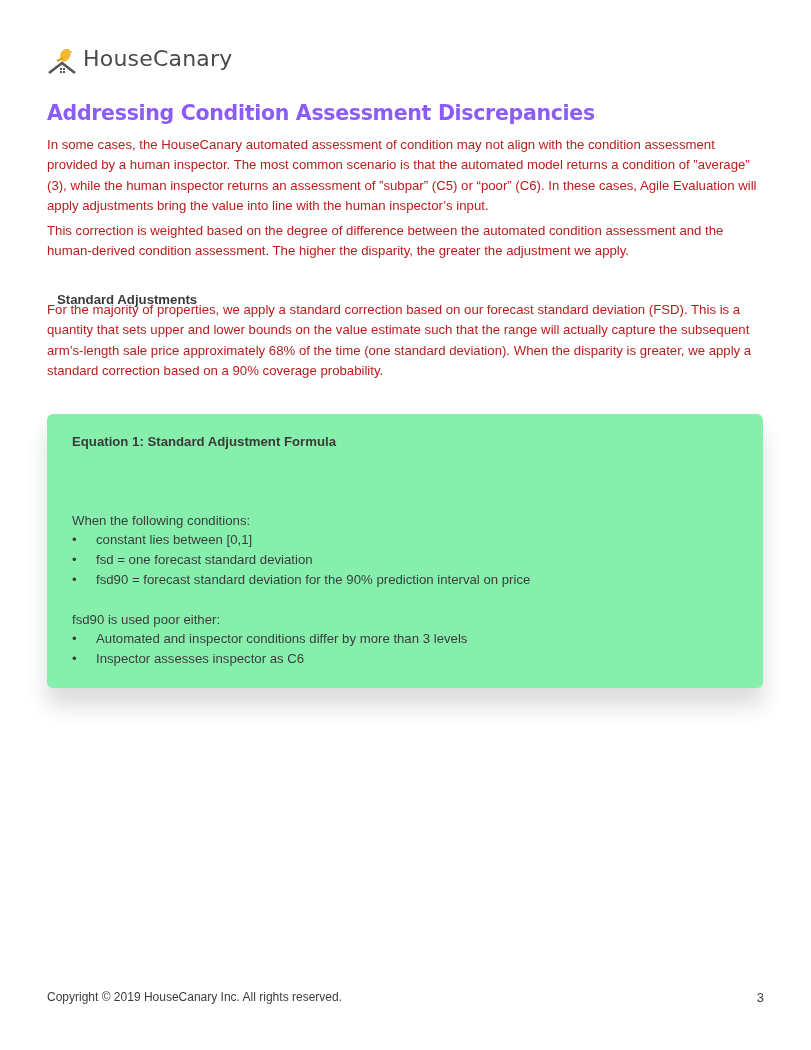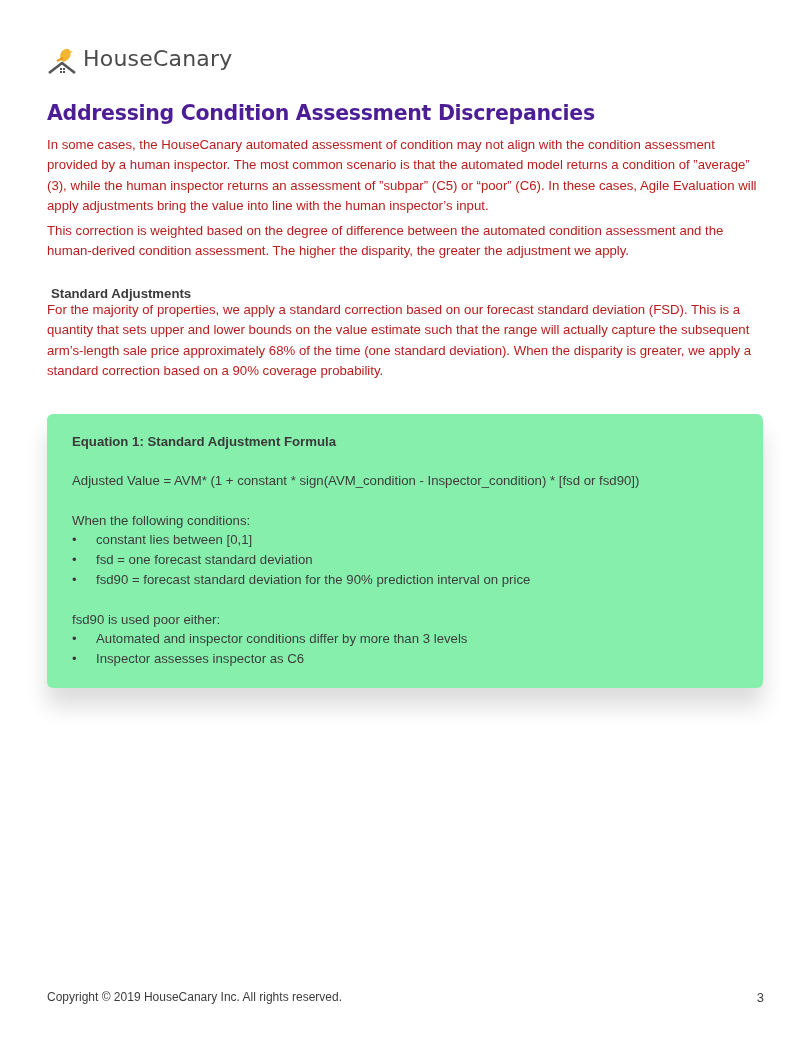--- a/index.html
+++ b/index.html
@@ -12,7 +12,7 @@
     .logo-text { font-family: "DejaVu Sans", sans-serif; font-size: 22px; color: #4a4a4a; margin-left: 6px; letter-spacing: 0.2px; }
     h1 {
       position: absolute; left: 47px; top: 101px; margin: 0;
-      font-family: "DejaVu Sans", sans-serif; font-weight: bold; font-size: 20.5px; color: #4c1d95;
+      font-family: "DejaVu Sans", sans-serif; font-weight: bold; font-size: 20.5px; color: #8b5cf6;
       letter-spacing: -0.3px;
     }
     .para { position: absolute; left: 47px; width: 722px; margin: 0; font-size: 13.2px; line-height: 20.3px; color: #b91c1c; }

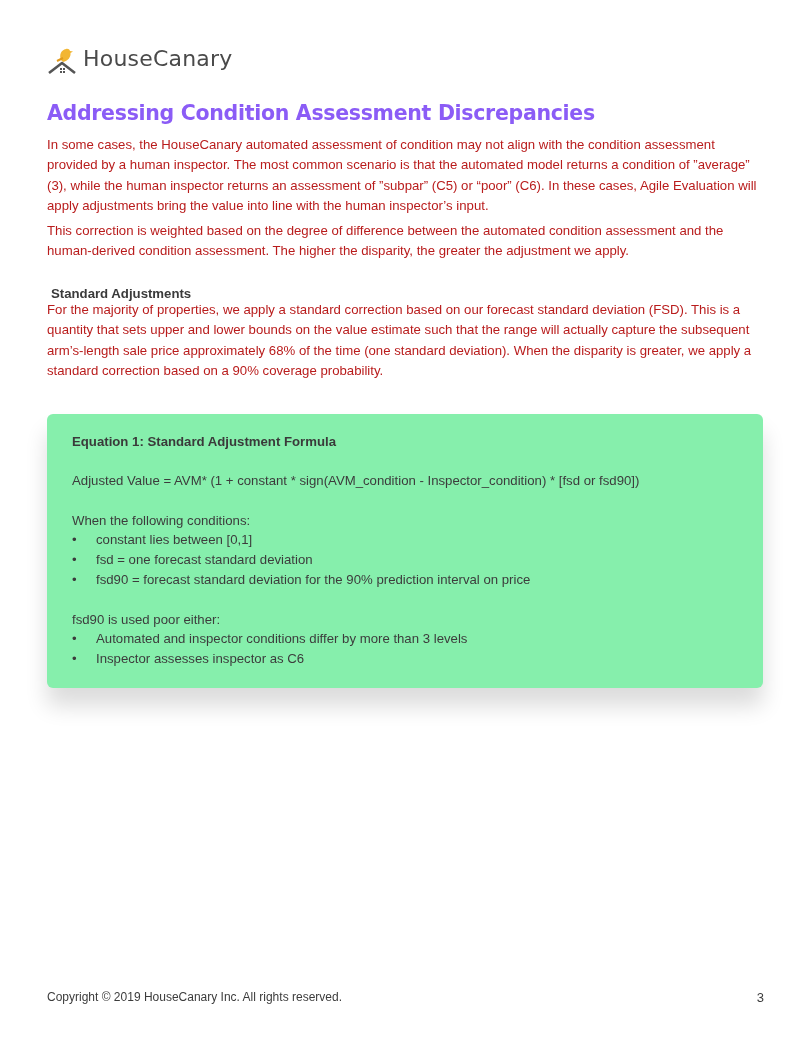--- a/index.html
+++ b/index.html
@@ -18,7 +18,7 @@
     .para { position: absolute; left: 47px; width: 722px; margin: 0; font-size: 13.2px; line-height: 20.3px; color: #b91c1c; }
     .p1 { top: 135px; }
     .p2 { top: 221px; }
-    .subhead { position: absolute; left: 47px; top: 282px; font-size: 13.2px; font-weight: bold; color: #3a3a3a; margin: 4px; }
+    .subhead { position: absolute; left: 47px; top: 282px; font-size: 13.2px; font-weight: bold; color: #3a3a3a; margin: 10px; }
     .p3 { top: 300px; }
     .box {
       position: absolute; left: 47px; top: 414px; width: 716px; height: 274px;

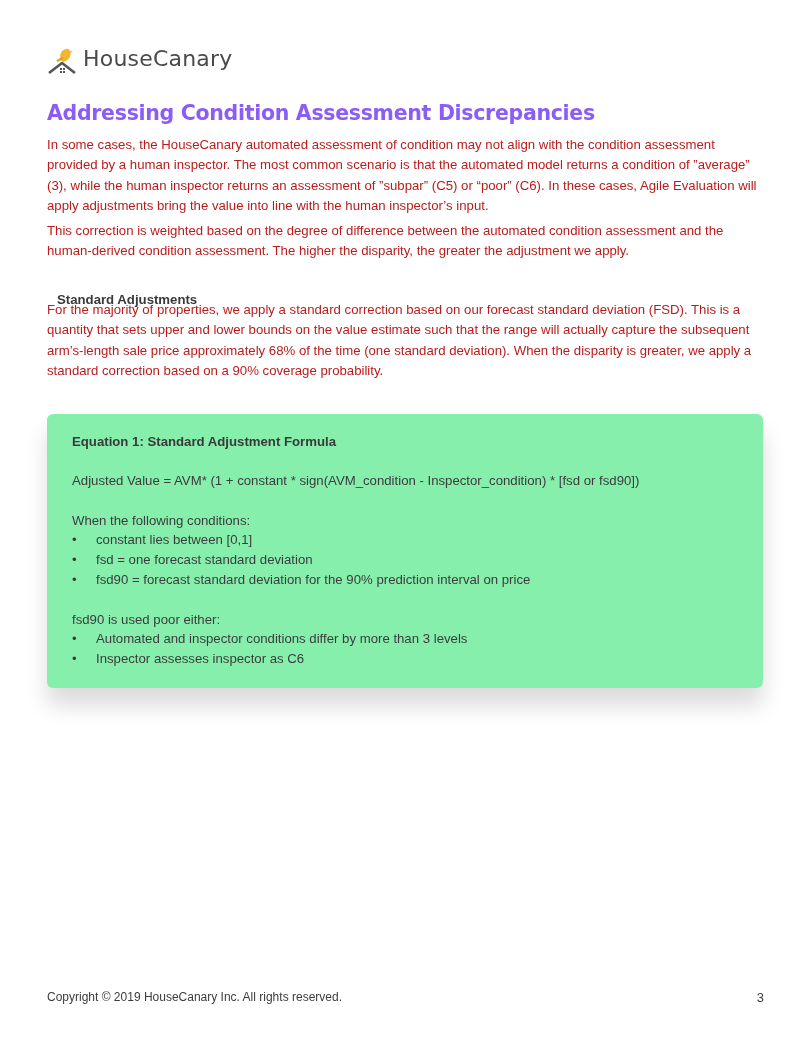--- a/index.html
+++ b/index.html
@@ -64,7 +64,6 @@
 
 <div class="box">
   <div class="box-title">Equation 1: Standard Adjustment Formula</div>
-  <div class="box-formula">Adjusted Value = AVM* (1 + constant * sign(AVM_condition - Inspector_condition) * [fsd or fsd90])</div>
   <div class="box-text t1">When the following conditions:</div>
   <ul class="blist l1">
     <li>

